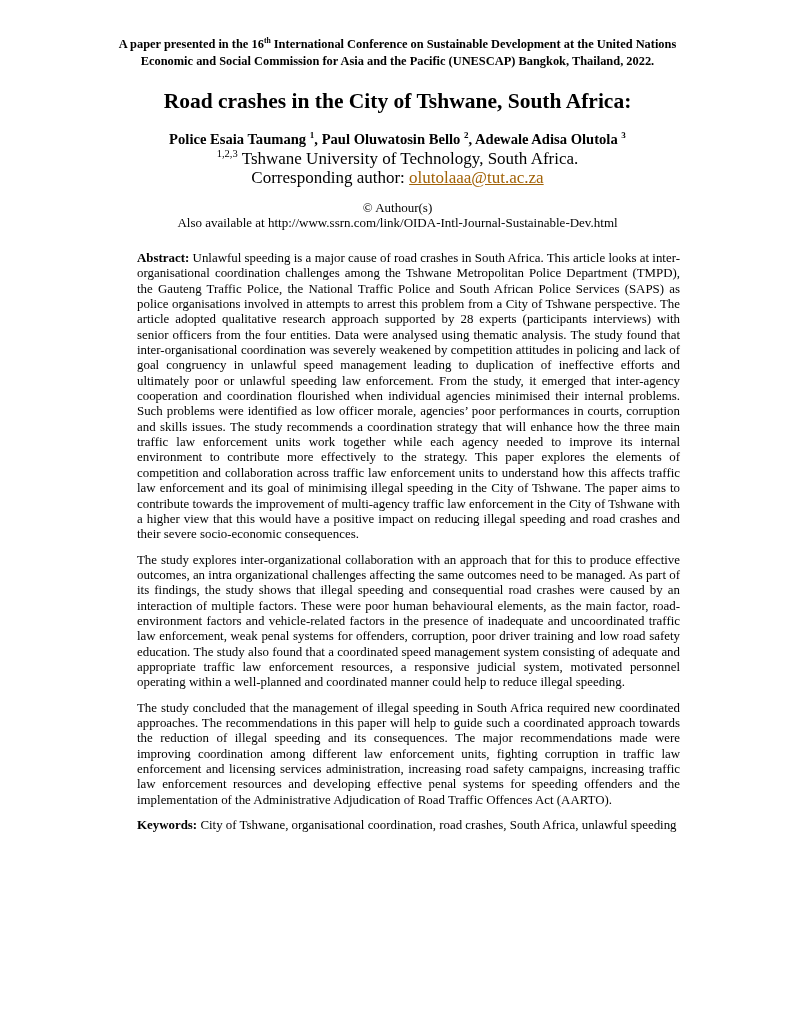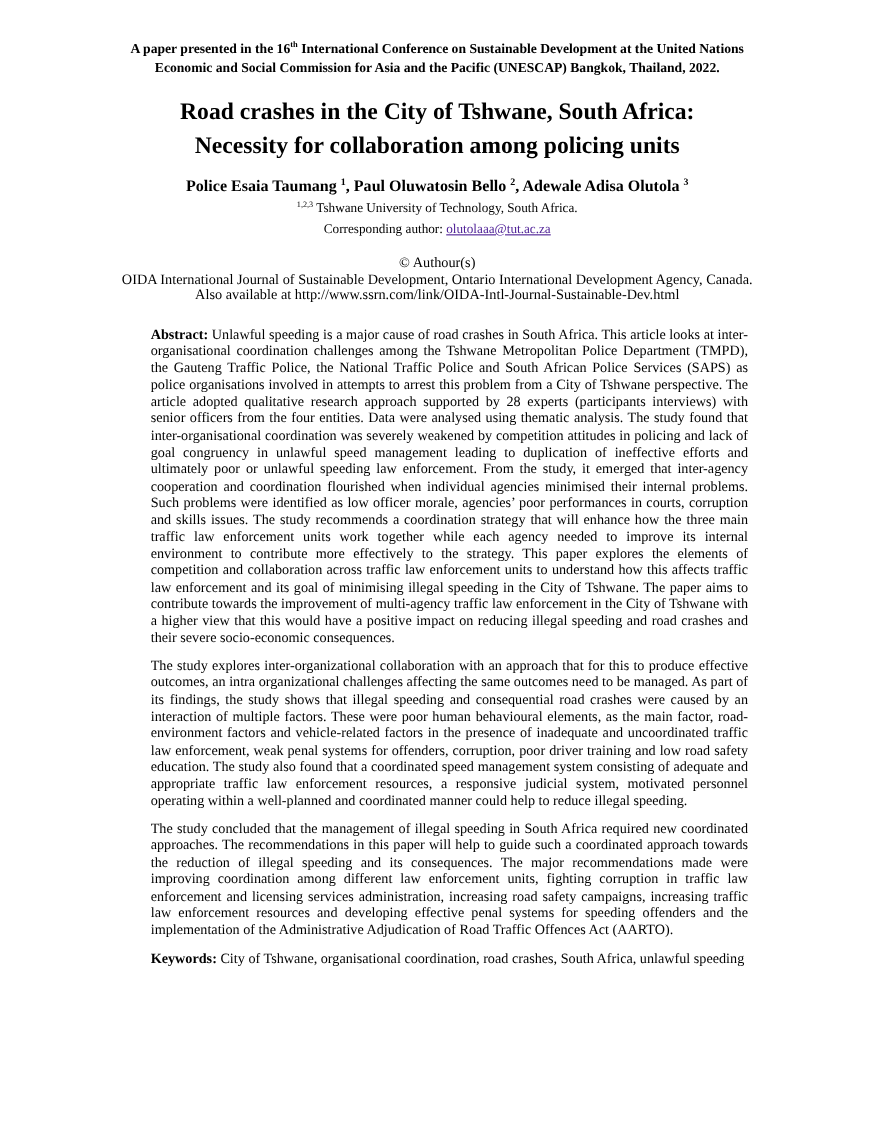--- a/index.html
+++ b/index.html
@@ -72,7 +72,6 @@
 
   <h1 class="paper-title">
     <span class="tline">Road crashes in the City of Tshwane, South Africa:</span>
-    <span class="tline">Necessity for collaboration among policing units</span>
   </h1>
 
   <p class="authors-line"><span>Police Esaia Taumang </span><sup>1</sup><span>, </span><span>Paul Oluwatosin Bello </span><sup>2</sup><span>, </span><span>Adewale Adisa Olutola </span><sup>3</sup></p>

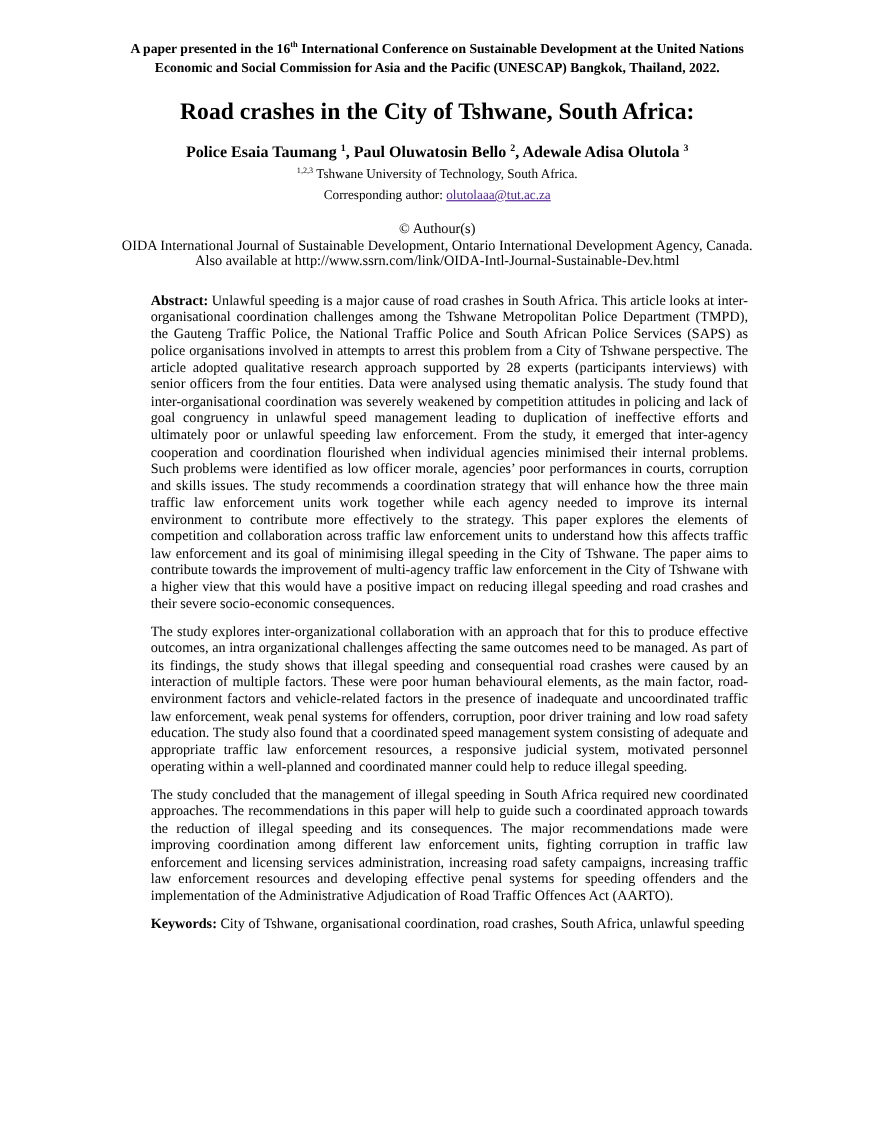--- a/index.html
+++ b/index.html
@@ -42,7 +42,7 @@
   .affiliation-line, .corresponding-line {
     margin: 0;
     text-align: center;
-    font-size: 12px;
+    font-size: 17px;
     line-height: 19px;
   }
   .email-link { color: #4c1d95; text-decoration: underline; cursor: pointer; }

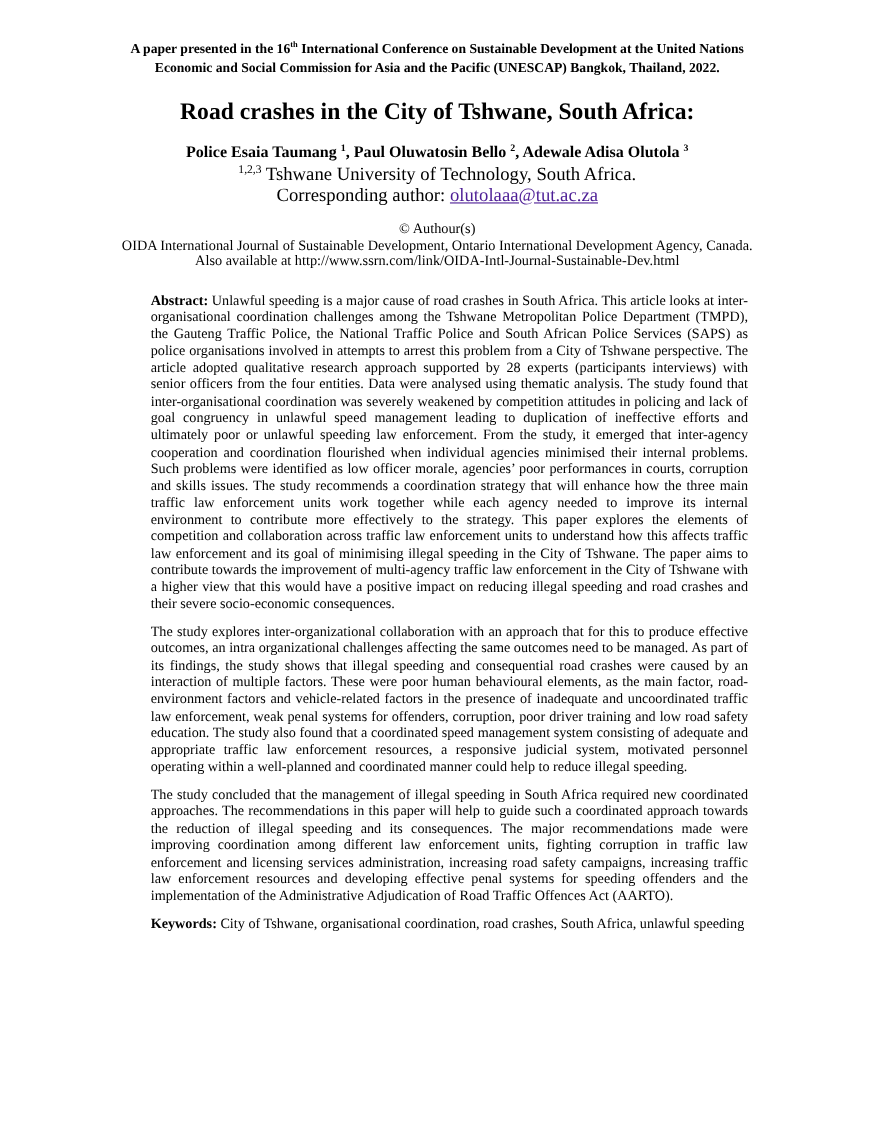--- a/index.html
+++ b/index.html
@@ -45,7 +45,7 @@
     font-size: 17px;
     line-height: 19px;
   }
-  .email-link { color: #4c1d95; text-decoration: underline; cursor: pointer; }
+  .email-link { color: #a16207; text-decoration: underline; cursor: pointer; }
   .imprint {
     margin: 14px 0 0 0;
     text-align: center;

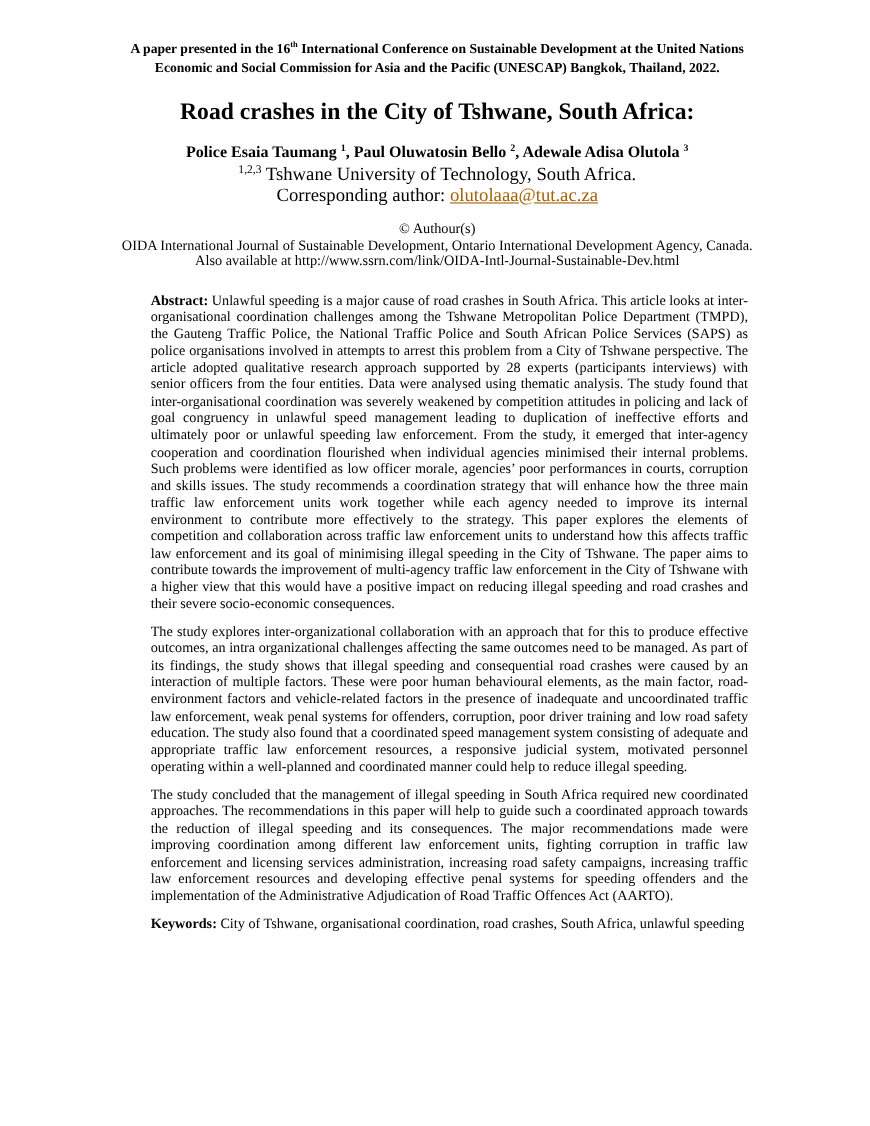--- a/index.html
+++ b/index.html
@@ -82,7 +82,6 @@
 
   <div class="imprint">
     <div>© Authour(s)</div>
-    <div>OIDA International Journal of Sustainable Development, Ontario International Development Agency, Canada.</div>
     <div>Also available at http://www.ssrn.com/link/OIDA-Intl-Journal-Sustainable-Dev.html</div>
   </div>
 

